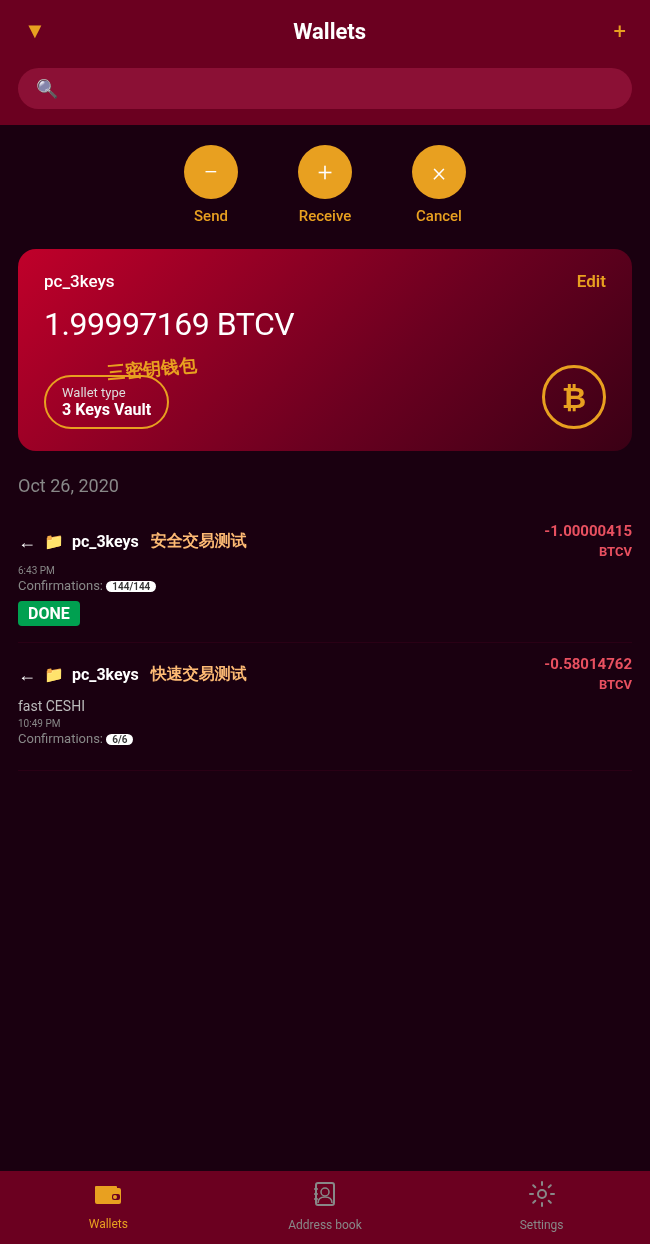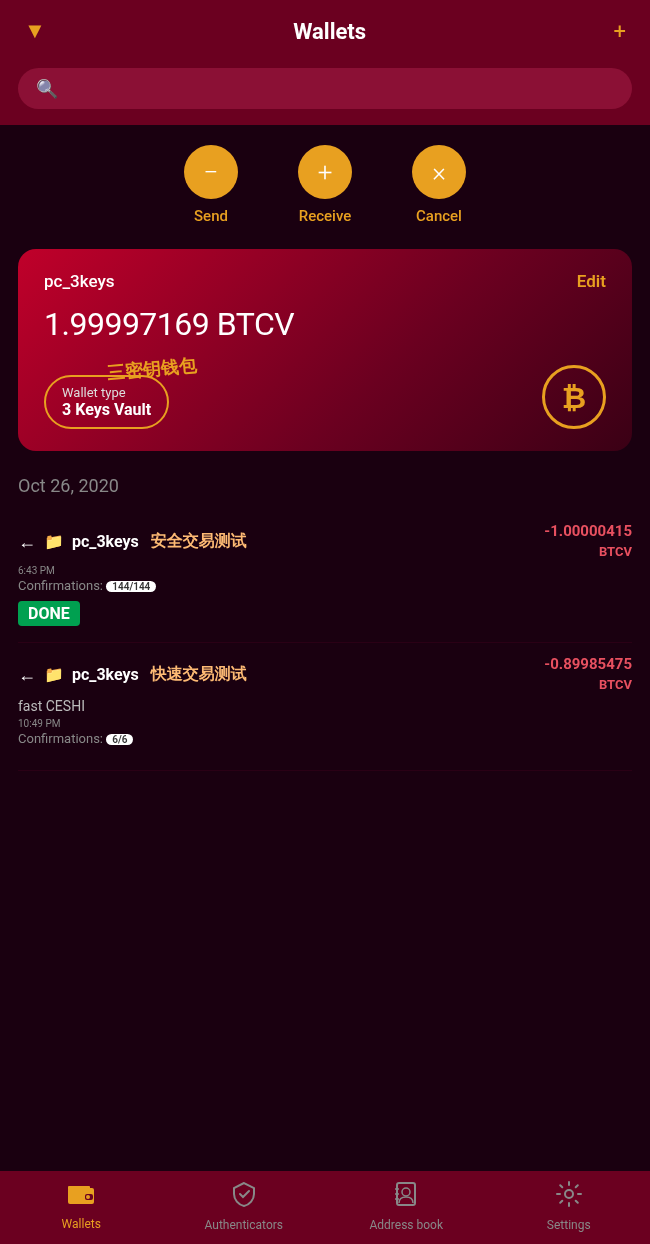--- a/index.html
+++ b/index.html
@@ -394,7 +394,7 @@
         <span class="inline-annotation tx-annotation">快速交易测试</span>
       </div>
       <div class="tx-amount">
-        <span>-0.89985475</span><br>
+        <span>-0.58014762</span><br>
         <span class="tx-amount-currency">BTCV</span>
       </div>
     </div>

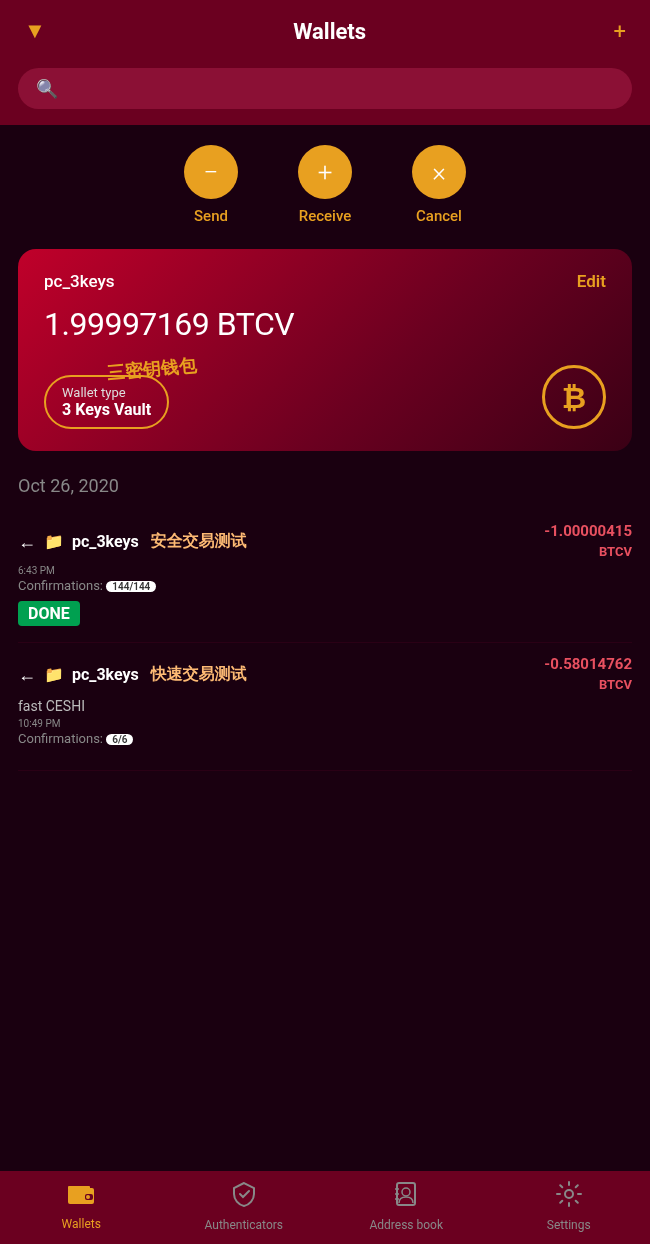--- a/index.html
+++ b/index.html
@@ -427,15 +427,6 @@
   <div class="nav-item">
     <span class="nav-icon">
       <svg width="26" height="26" viewBox="0 0 26 26" fill="none">
-        <path d="M13 2L3 7v6c0 5.5 4.3 10.7 10 12 5.7-1.3 10-6.5 10-12V7L13 2z" stroke="#888" stroke-width="2" fill="none"></path>
-        <path d="M9 13l3 3 6-6" stroke="#888" stroke-width="2" stroke-linecap="round"></path>
-      </svg>
-    </span>
-    <span class="nav-label">Authenticators</span>
-  </div>
-  <div class="nav-item">
-    <span class="nav-icon">
-      <svg width="26" height="26" viewBox="0 0 26 26" fill="none">
         <rect x="4" y="2" width="18" height="22" rx="2" stroke="#888" stroke-width="2" fill="none"></rect>
         <circle cx="13" cy="11" r="4" stroke="#888" stroke-width="1.5" fill="none"></circle>
         <path d="M6 22c0-4 3-6 7-6s7 2 7 6" stroke="#888" stroke-width="1.5" fill="none"></path>

